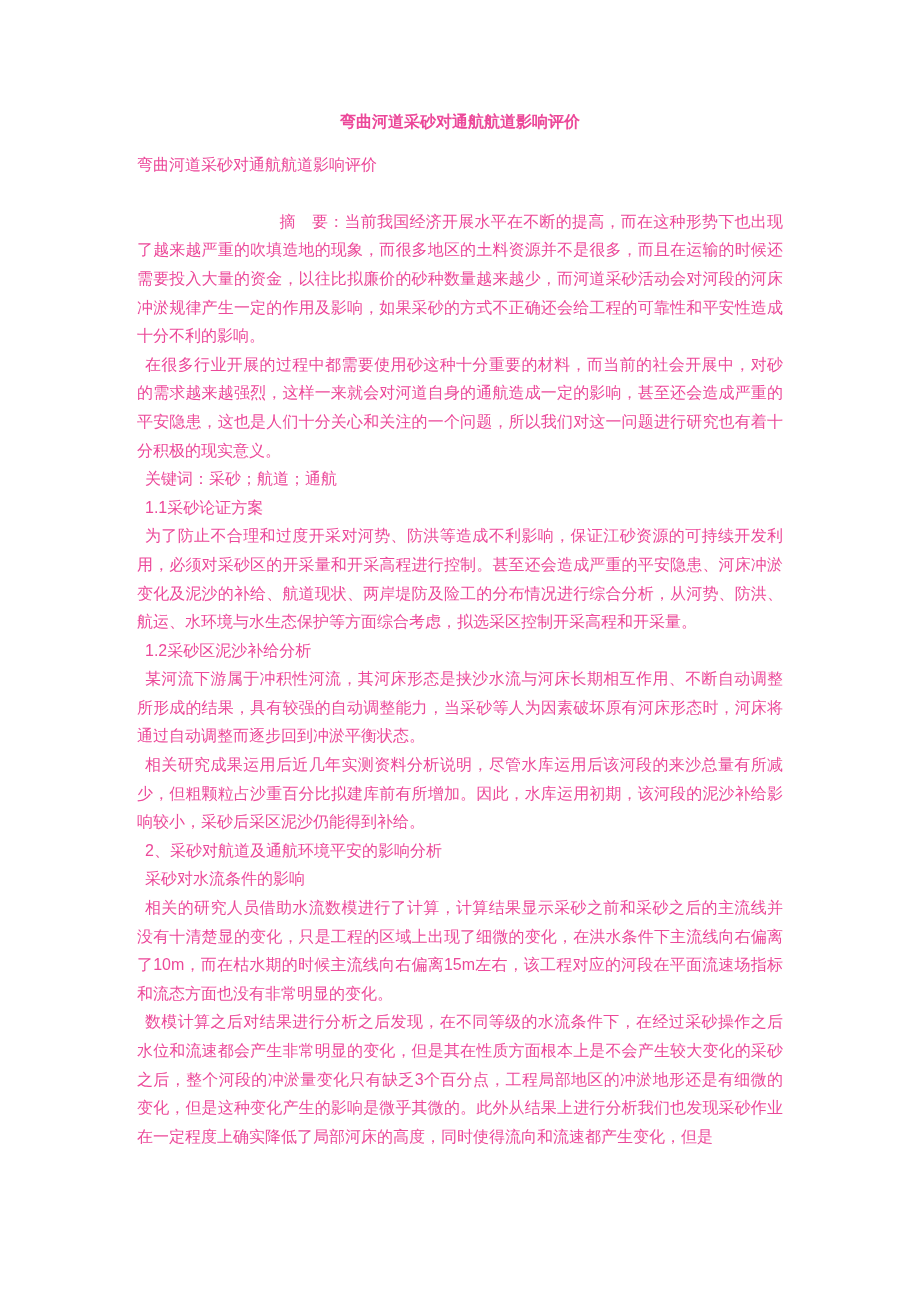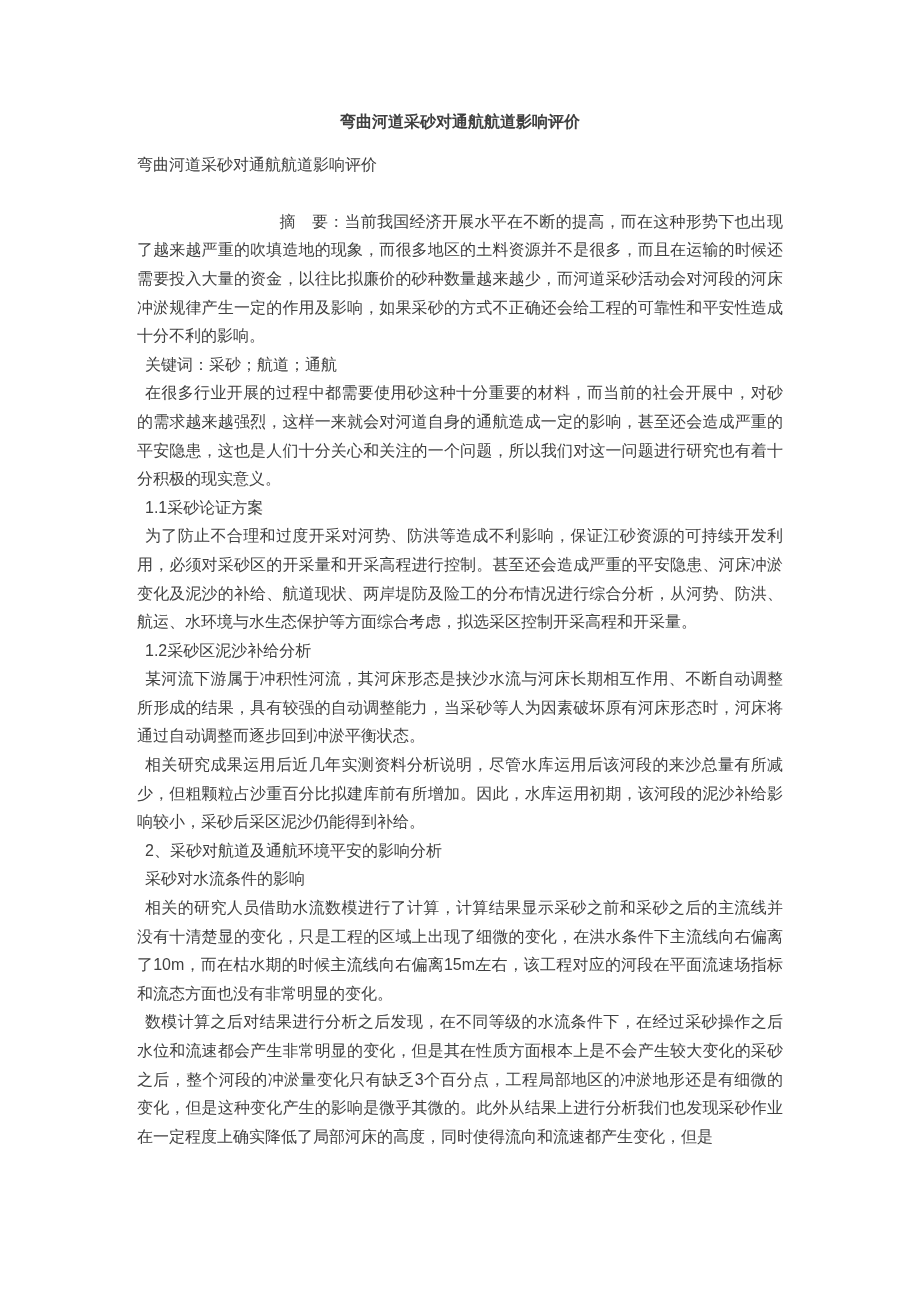--- a/index.html
+++ b/index.html
@@ -19,7 +19,7 @@
     height: 1302px;
     padding: 108px 137px 40px 137px;
     background: #ffffff;
-    color: #404040;
+    color: #ec4899;
   }
   .p {
     margin: 0;

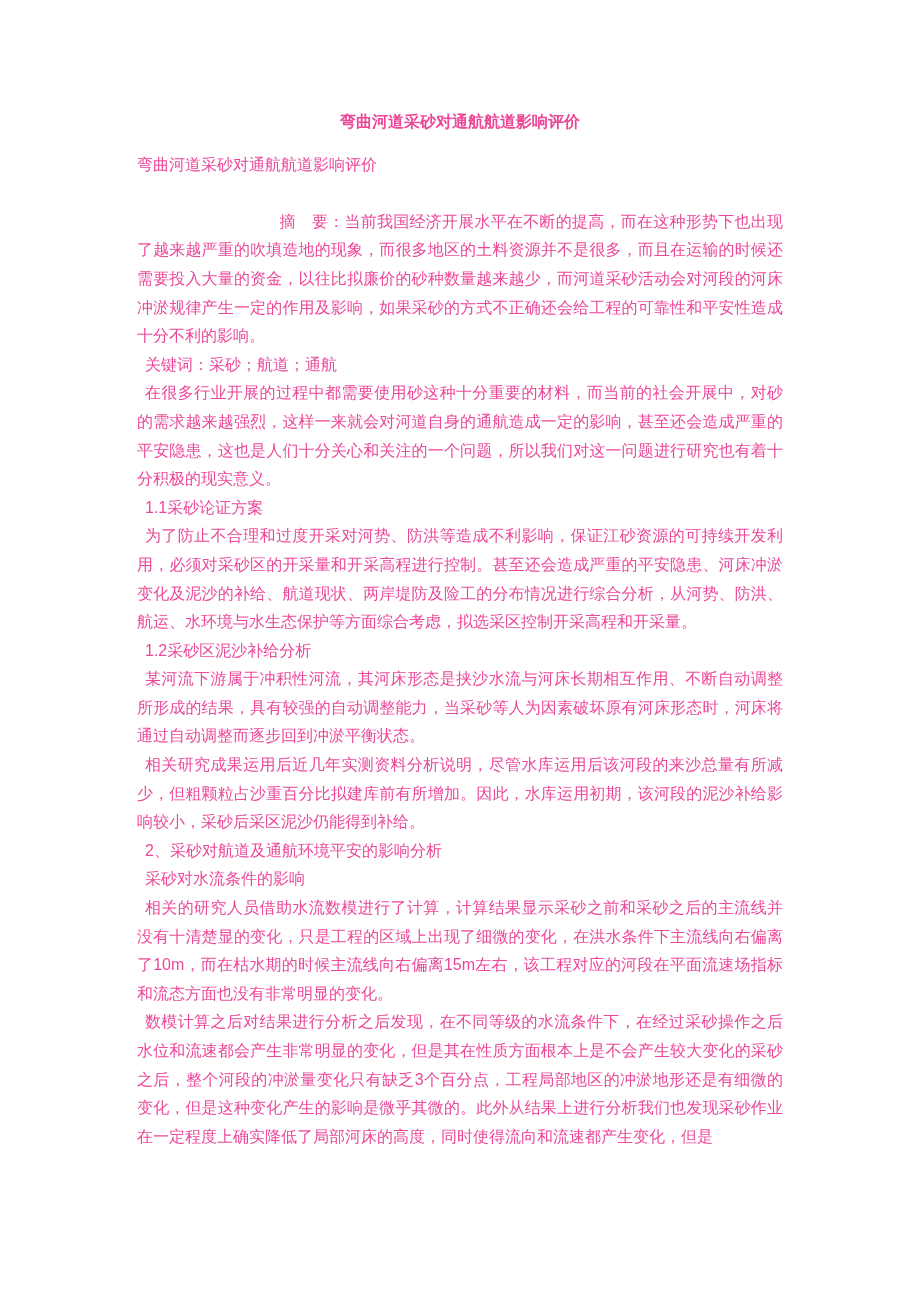--- a/index.html
+++ b/index.html
@@ -52,8 +52,8 @@
   <p class="p p-title">弯曲河道采砂对通航航道影响评价</p>
   <p class="p p-plain">弯曲河道采砂对通航航道影响评价</p>
   <p class="p p-abstract">摘　要：当前我国经济开展水平在不断的提高，而在这种形势下也出现了越来越严重的吹填造地的现象，而很多地区的土料资源并不是很多，而且在运输的时候还需要投入大量的资金，以往比拟廉价的砂种数量越来越少，而河道采砂活动会对河段的河床冲淤规律产生一定的作用及影响，如果采砂的方式不正确还会给工程的可靠性和平安性造成十分不利的影响。</p>
+  <p class="p">在很多行业开展的过程中都需要使用砂这种十分重要的材料，而当前的社会开展中，对砂的需求越来越强烈，这样一来就会对河道自身的通航造成一定的影响，甚至还会造成严重的平安隐患，这也是人们十分关心和关注的一个问题，所以我们对这一问题进行研究也有着十分积极的现实意义。</p>
   <p class="p">关键词：采砂；航道；通航</p>
-  <p class="p">在很多行业开展的过程中都需要使用砂这种十分重要的材料，而当前的社会开展中，对砂的需求越来越强烈，这样一来就会对河道自身的通航造成一定的影响，甚至还会造成严重的平安隐患，这也是人们十分关心和关注的一个问题，所以我们对这一问题进行研究也有着十分积极的现实意义。</p>
   <p class="p">1.1采砂论证方案</p>
   <p class="p">为了防止不合理和过度开采对河势、防洪等造成不利影响，保证江砂资源的可持续开发利用，必须对采砂区的开采量和开采高程进行控制。甚至还会造成严重的平安隐患、河床冲淤变化及泥沙的补给、航道现状、两岸堤防及险工的分布情况进行综合分析，从河势、防洪、航运、水环境与水生态保护等方面综合考虑，拟选采区控制开采高程和开采量。</p>
   <p class="p">1.2采砂区泥沙补给分析</p>

